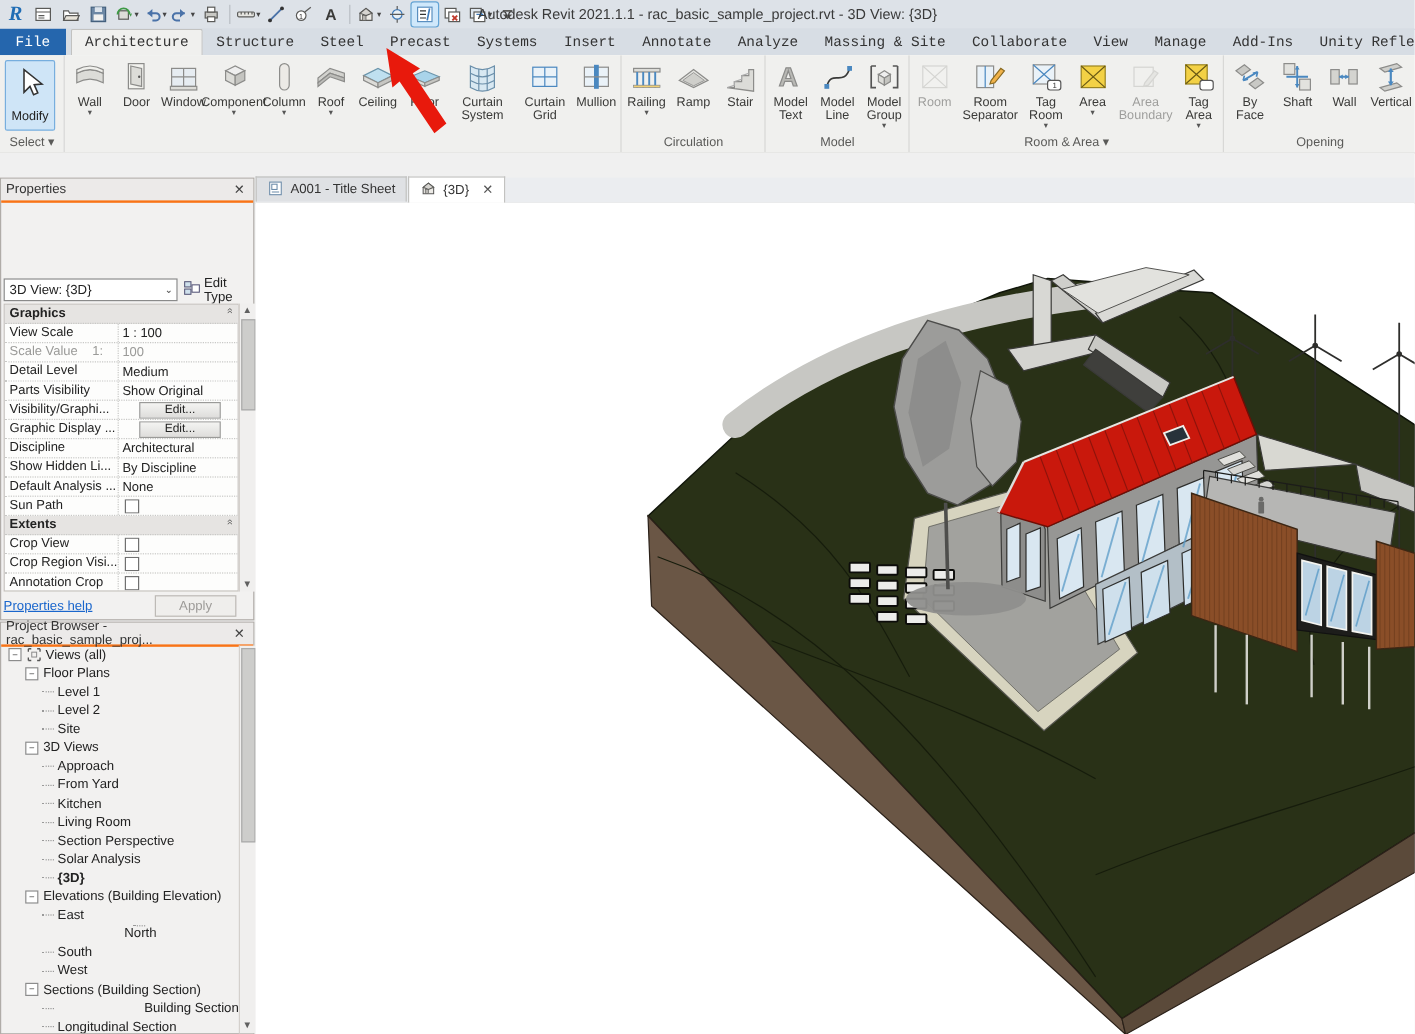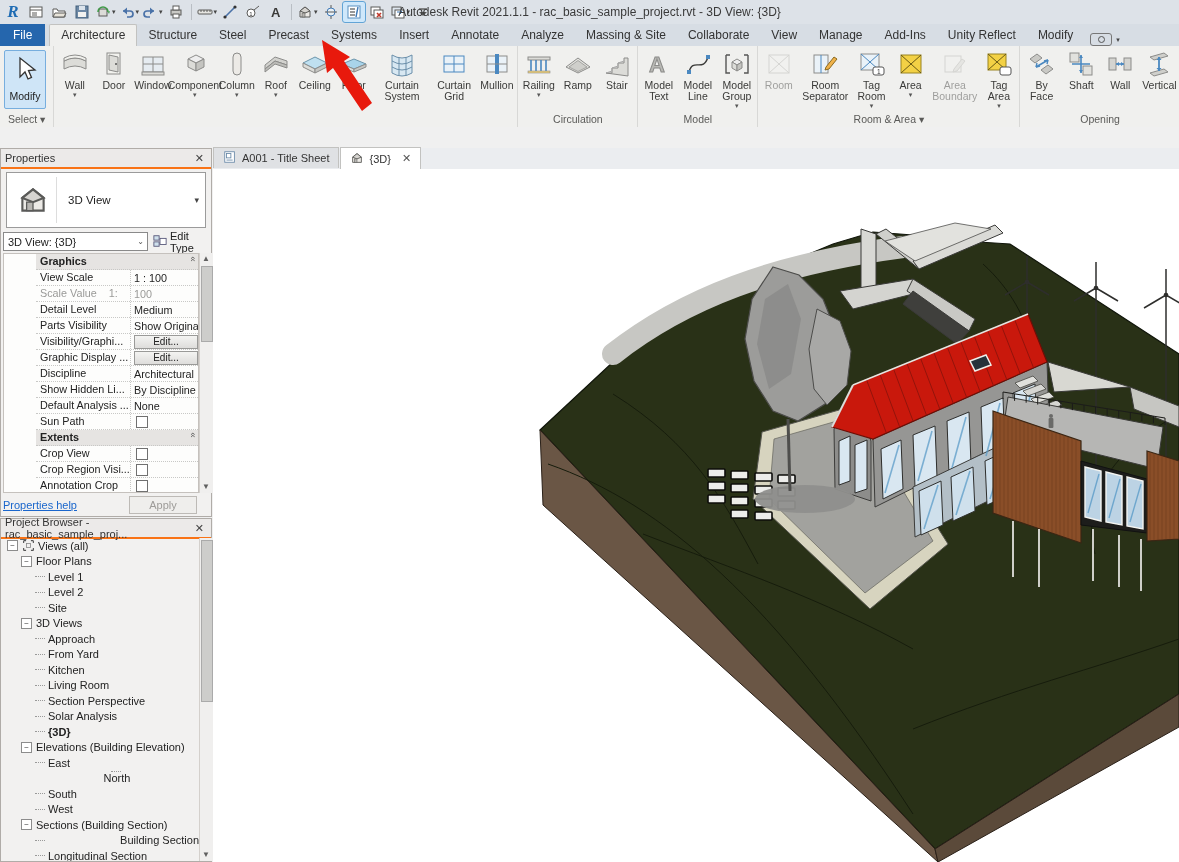--- a/index.html
+++ b/index.html
@@ -17,7 +17,7 @@
   #app-title{left:0;top:0;width:1179px;height:24px;text-align:center;line-height:24px;font-size:12px;color:#3a3a3a;pointer-events:none;}
   .rlogo{font-family:"Liberation Serif",serif;font-weight:bold;font-style:italic;font-size:17px;color:#1f6cb4;line-height:20px;}
   
-  #tabrow{left:0;top:24px;width:1179px;height:22px;background:#d7dde4;display:flex;align-items:flex-end;}
+  #tabrow{left:0;top:24px;width:1179px;height:22px;background:#d7dde4;display:flex;align-items:flex-end;font-family:Liberation Mono, monospace;}
   .rtab{height:22px;line-height:22px;padding:0 11px;font-size:12px;color:#333;white-space:nowrap;}
   .rtab.file{background:#2566ad;color:#fff;padding:0 13px;margin-right:4px;}
   .rtab.on{background:#f0f0ee;border:1px solid #c2c2c0;border-bottom:none;height:21px;line-height:21px;border-radius:2px 2px 0 0;}

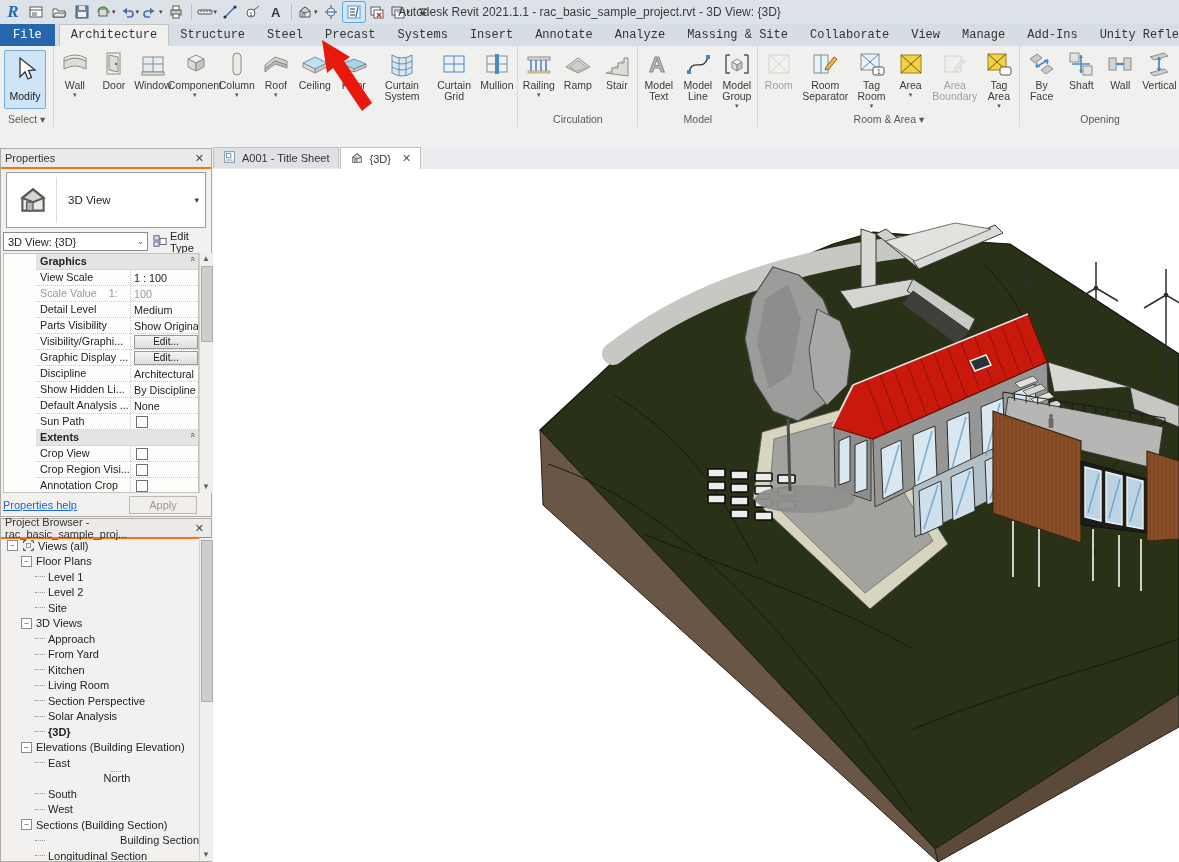--- a/index.html
+++ b/index.html
@@ -511,17 +511,6 @@
     <span>Properties</span>
     <span class="x">✕</span>
   </div>
-  <div id="type-selector">
-    <span class="tsicon">
-        <svg width="34" height="34" viewBox="0 0 16 16">
-          <path d="M3,7 l5,-4 5,4 v6 h-10 z" fill="#eceae6" stroke="#5a5a58"></path>
-          <path d="M3,7 l5,-4 5,4 -5,2 z" fill="#d6d4d0" stroke="#5a5a58"></path>
-          <rect x="5" y="9" width="3" height="4" fill="#b8b6b2" stroke="#5a5a58" stroke-width=".6"></rect>
-        </svg>
-      </span>
-    <span class="tstext">3D View</span>
-    <span class="tsdd">▾</span>
-  </div>
   <div id="inst-row">
     <div id="inst-combo">
       <span>3D View: {3D}</span>

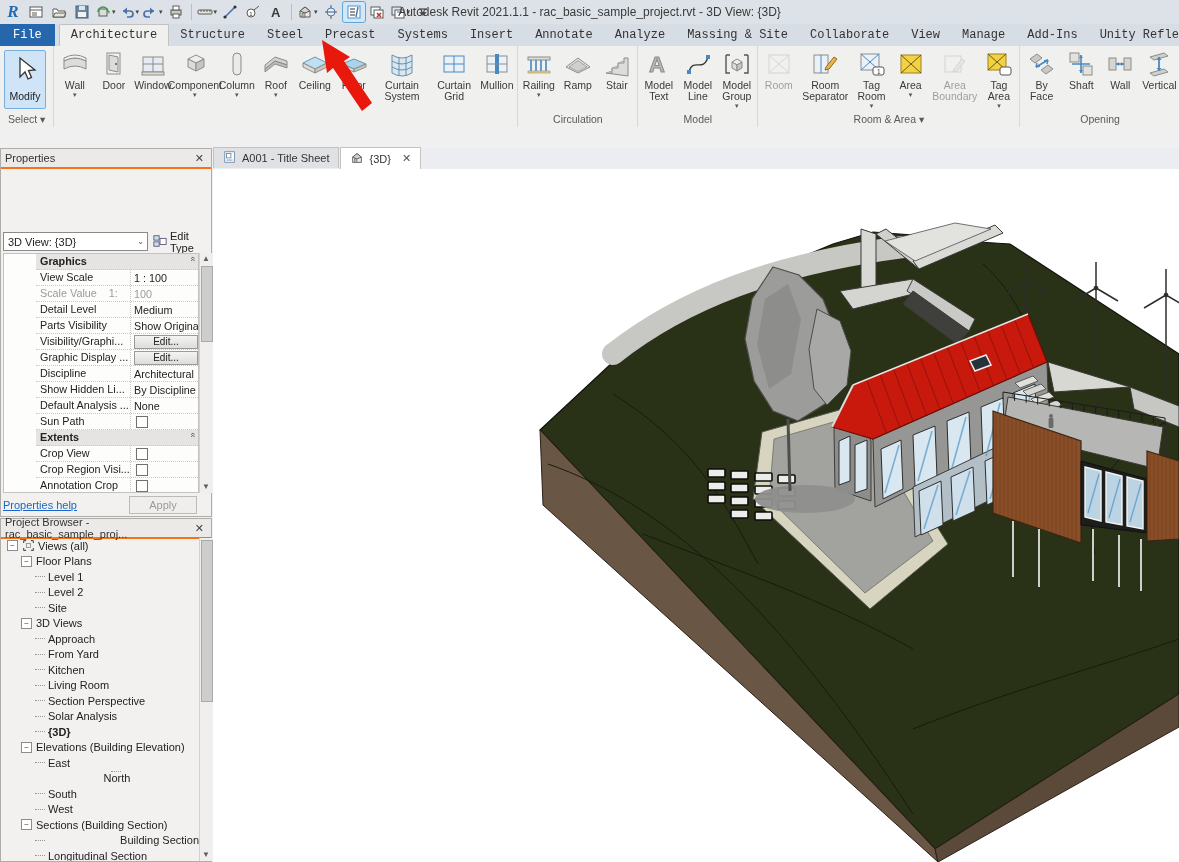--- a/index.html
+++ b/index.html
@@ -51,7 +51,7 @@
   #inst-combo .cdd{margin-left:auto;font-size:8px;color:#555;padding-right:3px;}
   #edit-type{display:flex;align-items:center;gap:3px;margin-left:5px;font-size:11px;color:#222;}
   #prop-grid{position:absolute;left:2px;top:104px;width:196px;height:240px;overflow:hidden;background:#fdfdfc;border:1px solid #c5c1bd;box-sizing:border-box;}
-  .prow{display:flex;height:15px;border-bottom:1px dotted #c8c8c6;align-items:center;margin-left:32px;}
+  .prow{display:flex;height:15px;border-bottom:1px dotted #c8c8c6;align-items:center;}
   .prow .pl{width:90px;padding-left:4px;color:#222;white-space:pre;overflow:hidden;border-right:1px dotted #c8c8c6;line-height:15px;font-size:10.8px;}
   .prow .pv{flex:1;padding-left:3px;color:#222;overflow:hidden;white-space:nowrap;font-size:10.8px;display:flex;align-items:center;}
   .prow.hdr{background:#e6e4e2;}

